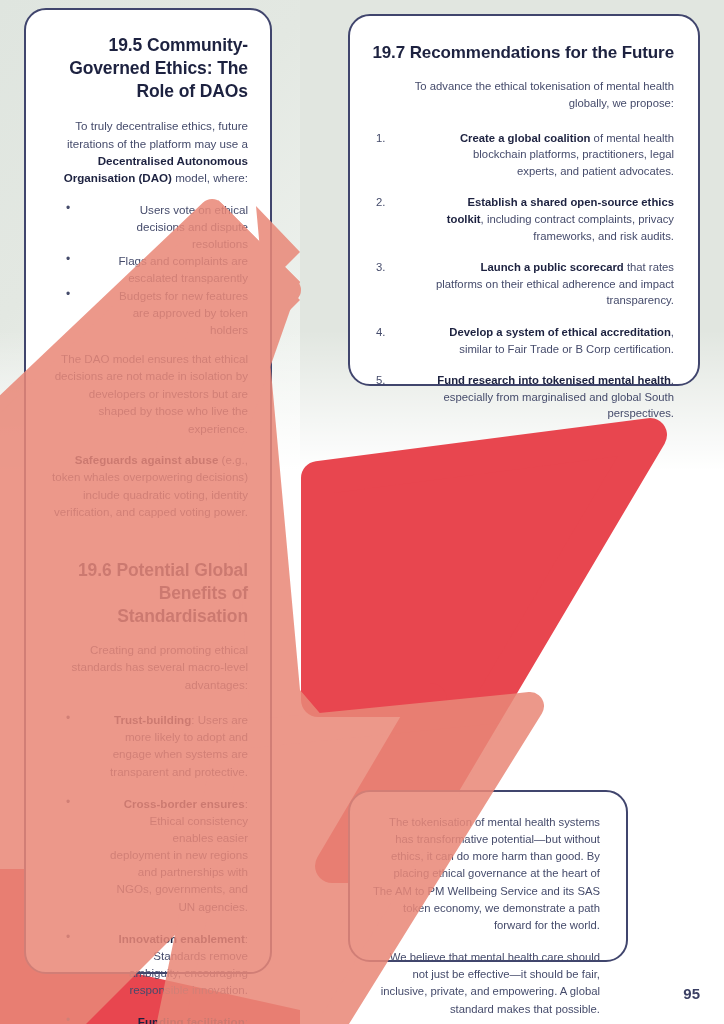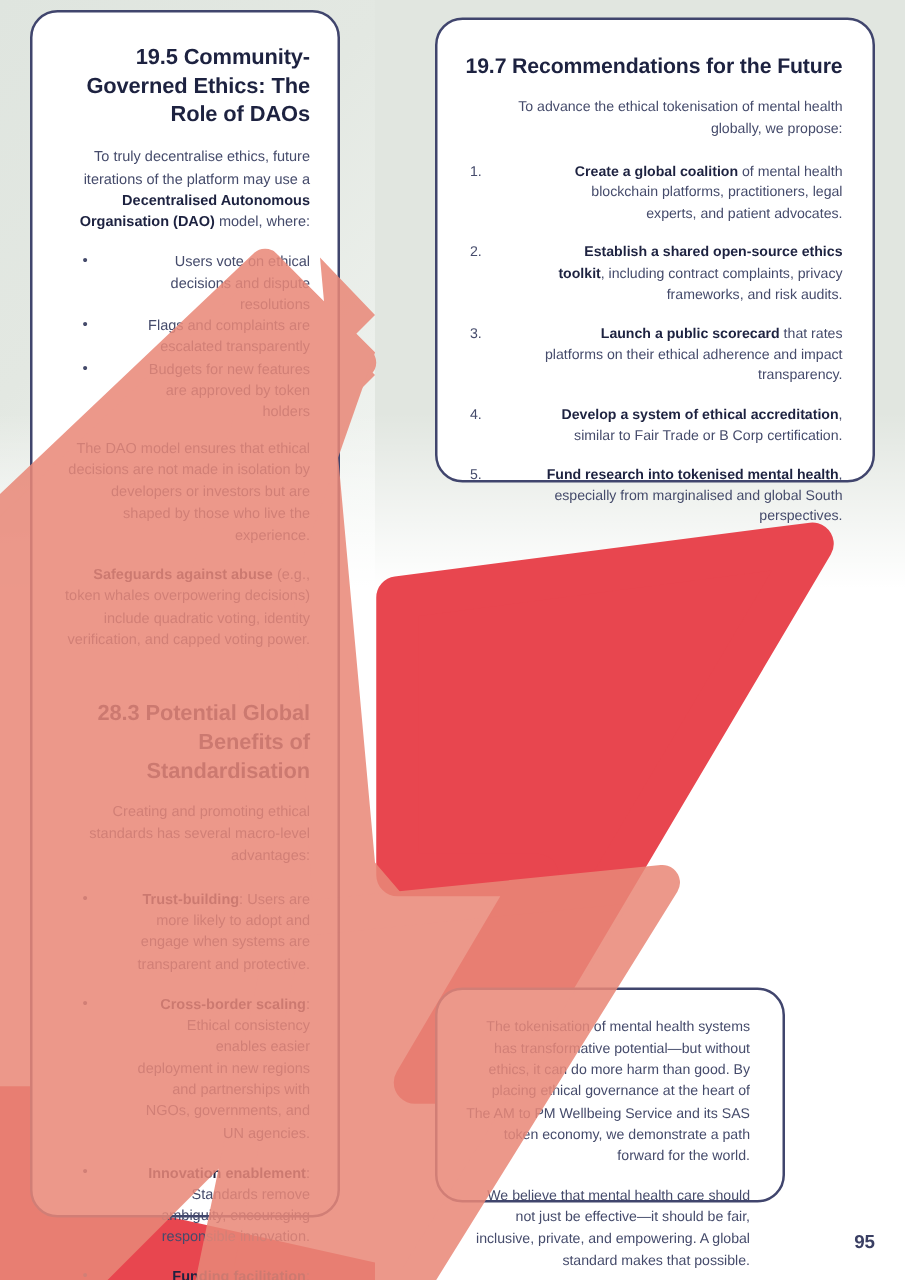--- a/index.html
+++ b/index.html
@@ -193,7 +193,7 @@
 
       <p class="body"><b>Safeguards against abuse</b><span> (e.g., token whales overpowering decisions) include quadratic voting, identity verification, and capped voting power.</span></p>
 
-      <h2 class="sec-title-2" style="margin-top:38px">28.3 Potential Global Benefits of Standardisation</h2>
+      <h2 class="sec-title-2" style="margin-top:38px">19.6 Potential Global Benefits of Standardisation</h2>
 
       <p class="body">Creating and promoting ethical standards has several macro-level advantages:</p>
 

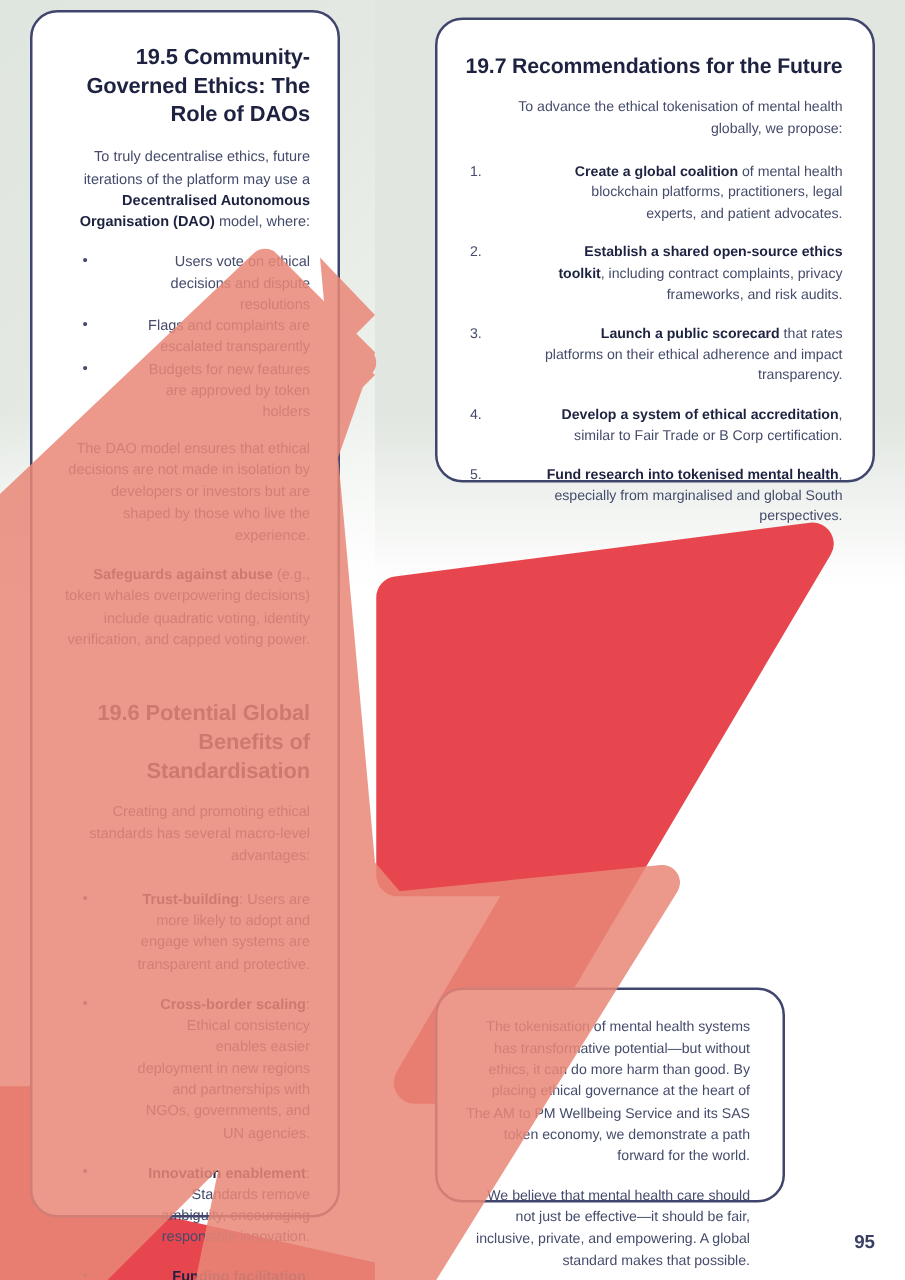--- a/index.html
+++ b/index.html
@@ -199,7 +199,7 @@
 
       <ul class="bullets spaced" style="margin-top:18px">
         <li><b>Trust-building</b><span>: </span><span>Users are more likely to adopt and engage when systems are transparent and protective.</span></li>
-        <li><b>Cross-border scaling</b><span>: </span><span>Ethical consistency enables easier deployment in new regions and partnerships with NGOs, governments, and UN agencies.</span></li>
+        <li><b>Cross-border ensures</b><span>: </span><span>Ethical consistency enables easier deployment in new regions and partnerships with NGOs, governments, and UN agencies.</span></li>
         <li><b>Innovation enablement</b><span>: </span><span>Standards remove ambiguity, encouraging responsible innovation.</span></li>
         <li><b>Funding facilitation</b><span>: </span></li>
       </ul>

